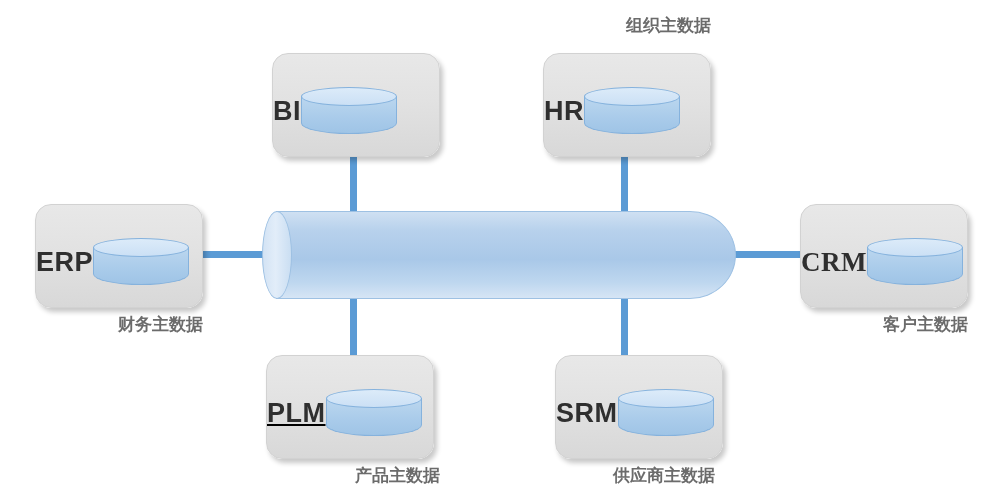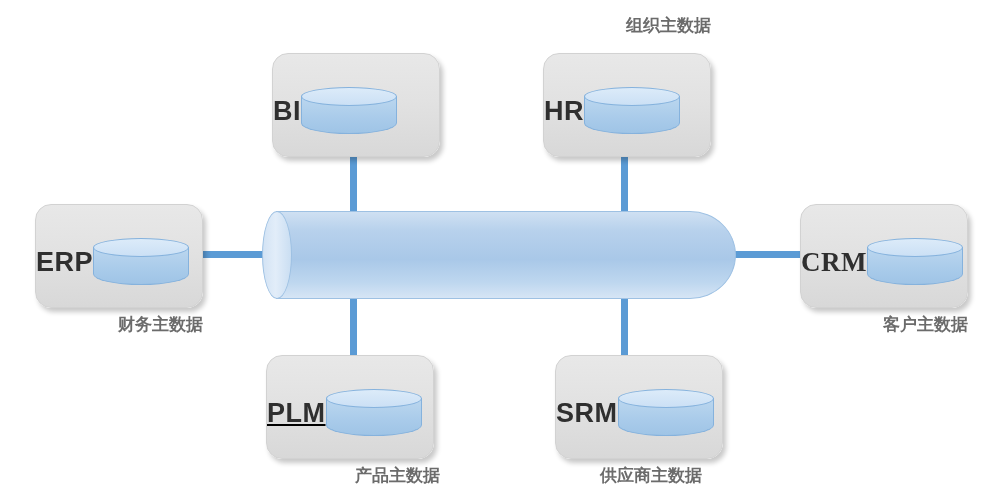--- a/index.html
+++ b/index.html
@@ -191,7 +191,7 @@
       <div class="top"></div>
     </div>
   </div>
-  <div class="caption" style="left:518px; top:464px; width:184px;">供应商主数据</div>
+  <div class="caption" style="left:531px; top:464px; width:184px;">供应商主数据</div>
 
 </div>
 

